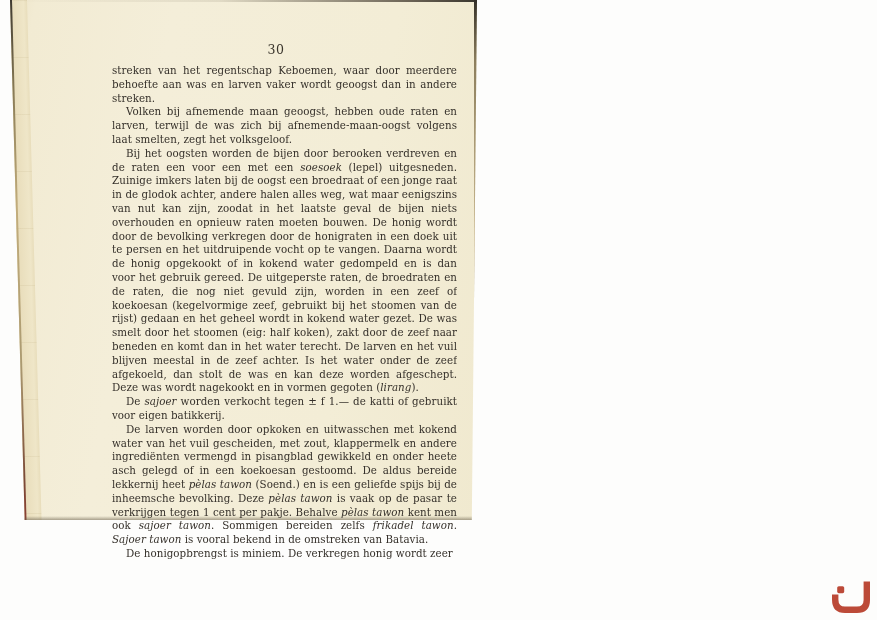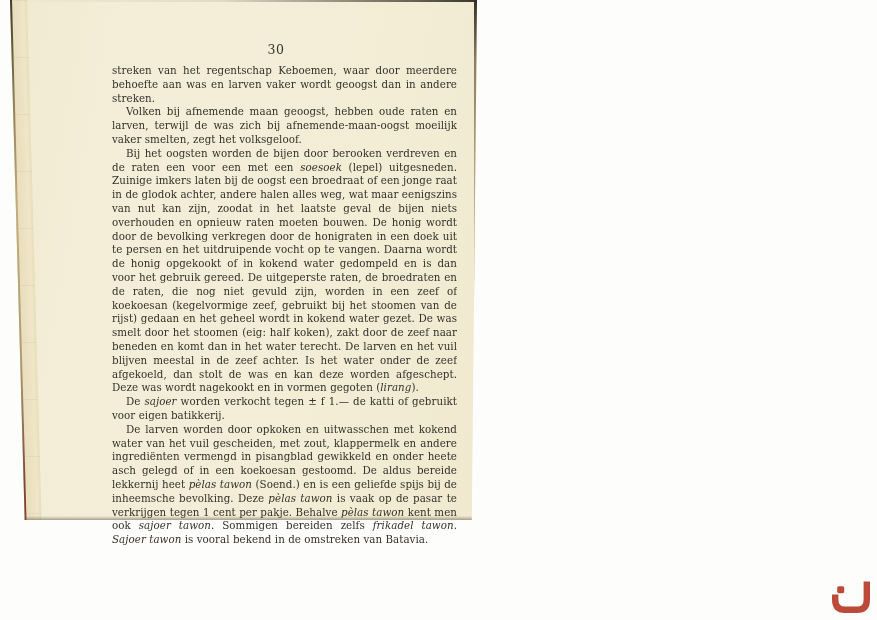--- a/index.html
+++ b/index.html
@@ -107,7 +107,7 @@
 
     <div class="text-block">
         <p>streken van het regentschap Keboemen, waar door meerdere behoefte aan was en larven vaker wordt geoogst dan in andere streken.</p>
-        <p class="indent">Volken bij afnemende maan geoogst, hebben oude raten en larven, terwijl de was zich bij afnemende-maan-oogst moeilijk vaker smelten, zegt het volksgeloof.</p>
+        <p class="indent">Volken bij afnemende maan geoogst, hebben oude raten en larven, terwijl de was zich bij afnemende-maan-oogst volgens laat smelten, zegt het volksgeloof.</p>
         <p class="indent">Bij het oogsten worden de bijen door berooken verdreven en de raten een voor een met een <i>soesoek</i> (lepel) uitgesneden. Zuinige imkers laten bij de oogst een broedraat of een jonge raat in de glodok achter, andere halen alles weg, wat maar eenigszins van nut kan zijn, zoodat in het laatste geval de bijen niets overhouden en opnieuw raten moeten bouwen. De honig wordt door de bevolking verkregen door de honigraten in een doek uit te persen en het uitdruipende vocht op te vangen. Daarna wordt de honig opgekookt of in kokend water gedompeld en is dan voor het gebruik gereed. De uitgeperste raten, de broedraten en de raten, die nog niet gevuld zijn, worden in een zeef of koekoesan (kegelvormige zeef, gebruikt bij het stoomen van de rijst) gedaan en het geheel wordt in kokend water gezet. De was smelt door het stoomen (eig: half koken), zakt door de zeef naar beneden en komt dan in het water terecht. De larven en het vuil blijven meestal in de zeef achter. Is het water onder de zeef afgekoeld, dan stolt de was en kan deze worden afgeschept. Deze was wordt nagekookt en in vormen gegoten (<i>lirang</i>).</p>
         <p class="indent">De <i>sajoer</i> worden verkocht tegen ± f 1.— de katti of gebruikt voor eigen batikkerij.</p>
         <p class="indent">De larven worden door opkoken en uitwasschen met kokend water van het vuil gescheiden, met zout, klappermelk en andere ingrediënten vermengd in pisangblad gewikkeld en onder heete asch gelegd of in een koekoesan gestoomd. De aldus bereide lekkernij heet <i>pèlas tawon</i> (Soend.) en is een geliefde spijs bij de inheemsche bevolking. Deze <i>pèlas tawon</i> is vaak op de pasar te verkrijgen tegen 1 cent per pakje. Behalve <i>pèlas tawon</i> kent men ook <i>sajoer tawon</i>. Sommigen bereiden zelfs <i>frikadel tawon</i>. <i>Sajoer tawon</i> is vooral bekend in de omstreken van Batavia.</p>

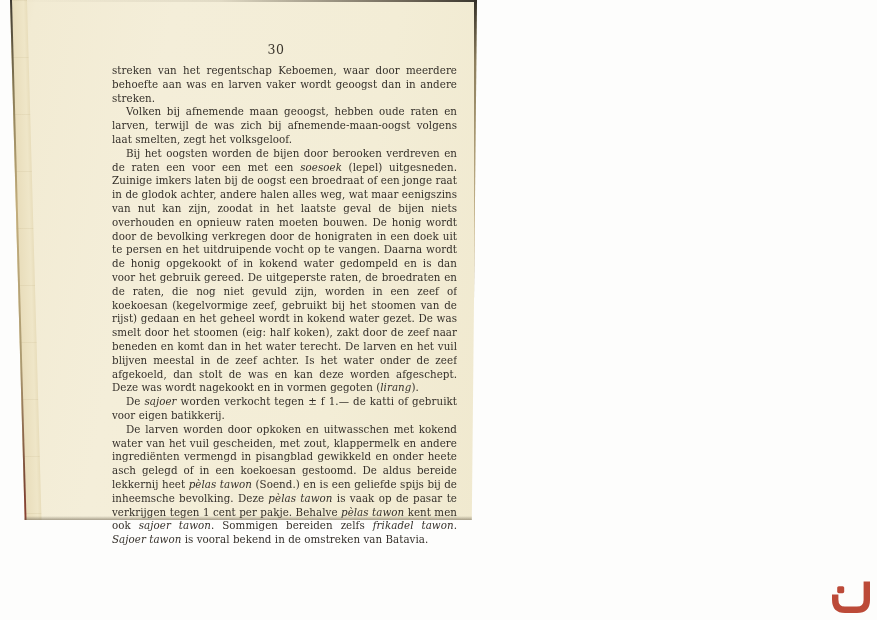--- a/index.html
+++ b/index.html
@@ -111,6 +111,7 @@
         <p class="indent">Bij het oogsten worden de bijen door berooken verdreven en de raten een voor een met een <i>soesoek</i> (lepel) uitgesneden. Zuinige imkers laten bij de oogst een broedraat of een jonge raat in de glodok achter, andere halen alles weg, wat maar eenigszins van nut kan zijn, zoodat in het laatste geval de bijen niets overhouden en opnieuw raten moeten bouwen. De honig wordt door de bevolking verkregen door de honigraten in een doek uit te persen en het uitdruipende vocht op te vangen. Daarna wordt de honig opgekookt of in kokend water gedompeld en is dan voor het gebruik gereed. De uitgeperste raten, de broedraten en de raten, die nog niet gevuld zijn, worden in een zeef of koekoesan (kegelvormige zeef, gebruikt bij het stoomen van de rijst) gedaan en het geheel wordt in kokend water gezet. De was smelt door het stoomen (eig: half koken), zakt door de zeef naar beneden en komt dan in het water terecht. De larven en het vuil blijven meestal in de zeef achter. Is het water onder de zeef afgekoeld, dan stolt de was en kan deze worden afgeschept. Deze was wordt nagekookt en in vormen gegoten (<i>lirang</i>).</p>
         <p class="indent">De <i>sajoer</i> worden verkocht tegen ± f 1.— de katti of gebruikt voor eigen batikkerij.</p>
         <p class="indent">De larven worden door opkoken en uitwasschen met kokend water van het vuil gescheiden, met zout, klappermelk en andere ingrediënten vermengd in pisangblad gewikkeld en onder heete asch gelegd of in een koekoesan gestoomd. De aldus bereide lekkernij heet <i>pèlas tawon</i> (Soend.) en is een geliefde spijs bij de inheemsche bevolking. Deze <i>pèlas tawon</i> is vaak op de pasar te verkrijgen tegen 1 cent per pakje. Behalve <i>pèlas tawon</i> kent men ook <i>sajoer tawon</i>. Sommigen bereiden zelfs <i>frikadel tawon</i>. <i>Sajoer tawon</i> is vooral bekend in de omstreken van Batavia.</p>
+        <p class="indent">De honigopbrengst is miniem. De verkregen honig wordt zeer</p>
       </div>
   </div>
 

